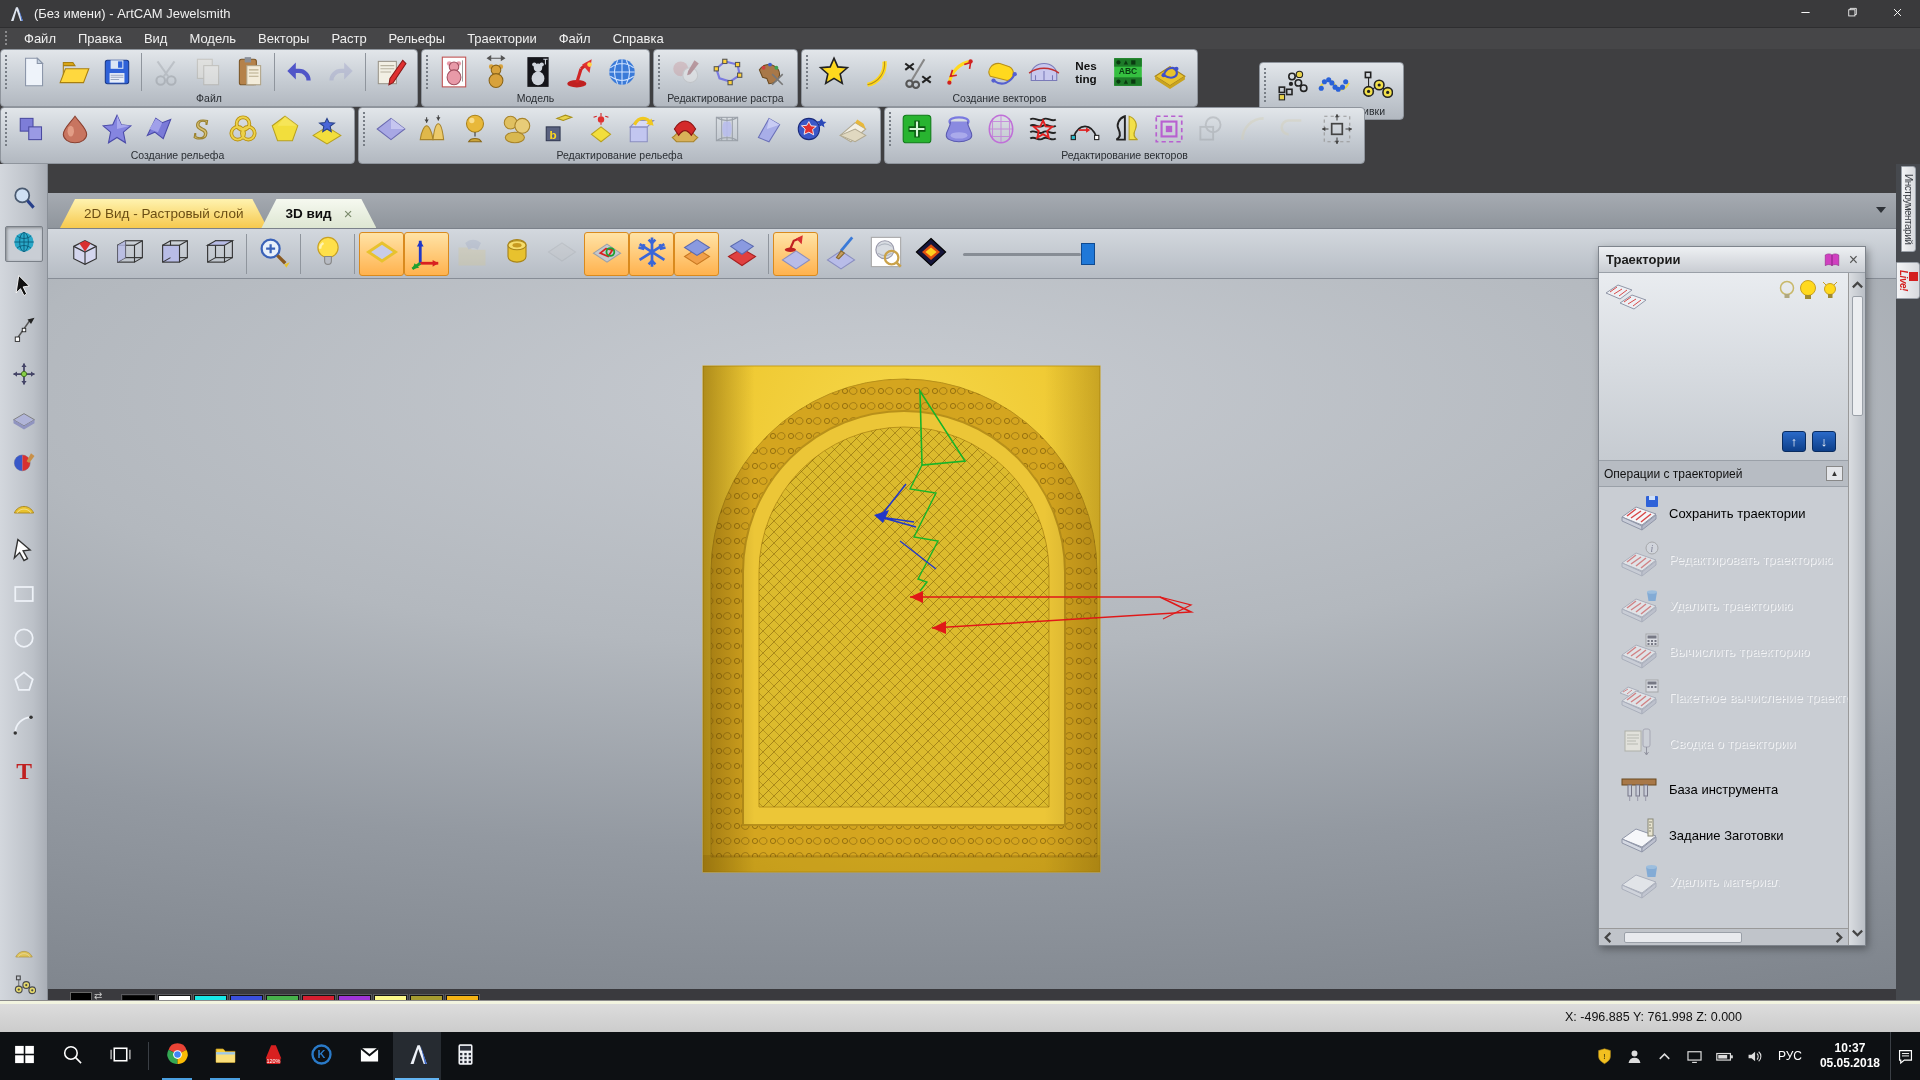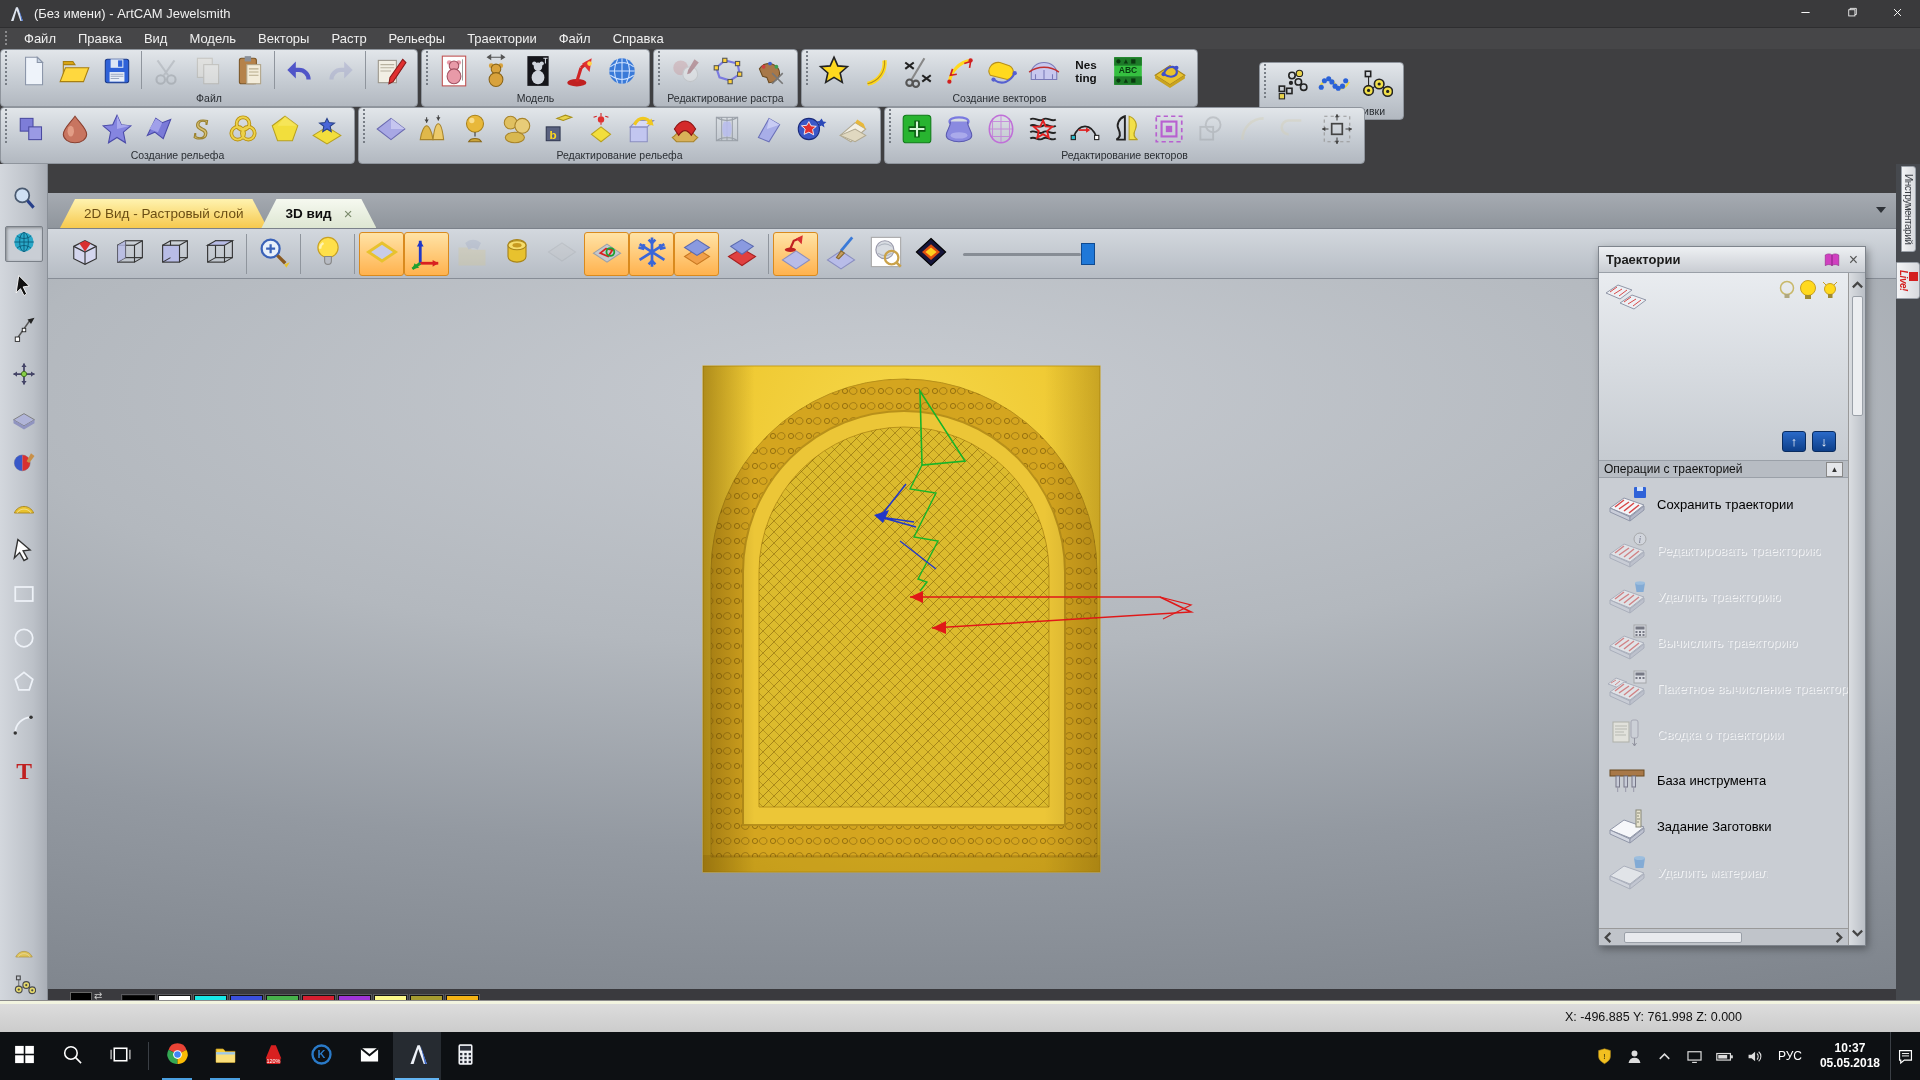--- a/index.html
+++ b/index.html
@@ -20,7 +20,7 @@
   #ribbon1 { left:0; top:49px; width:1920px; height:58px; display:flex; gap:3px; }
   #ribbon2 { left:0; top:107px; width:1920px; height:57px; display:flex; gap:3px; }
   .rgroup { background:linear-gradient(#e2e6ea, #c6ccd3 55%, #b2b8c0); border:1px solid #8f959d; border-radius:4px; display:flex; flex-direction:column; height:100%; }
-  .rgroup .icons { display:flex; align-items:flex-start; flex:1; padding:1px 6px 0 1px; }
+  .rgroup .icons { display:flex; align-items:center; flex:1; padding:1px 6px 0 1px; }
   .rgroup .icons::before { content:''; width:4px; height:34px; margin:0 3px; background:repeating-linear-gradient(#787e86 0 2px, transparent 2px 4px); background-size:2px 4px; background-repeat:repeat-y; }
   .rlabel { text-align:center; font-size:10.5px; color:#2a2e33; padding:0 8px 2px; white-space:nowrap; }
   .rbtn { width:42px; height:40px; display:flex; align-items:center; justify-content:center; }

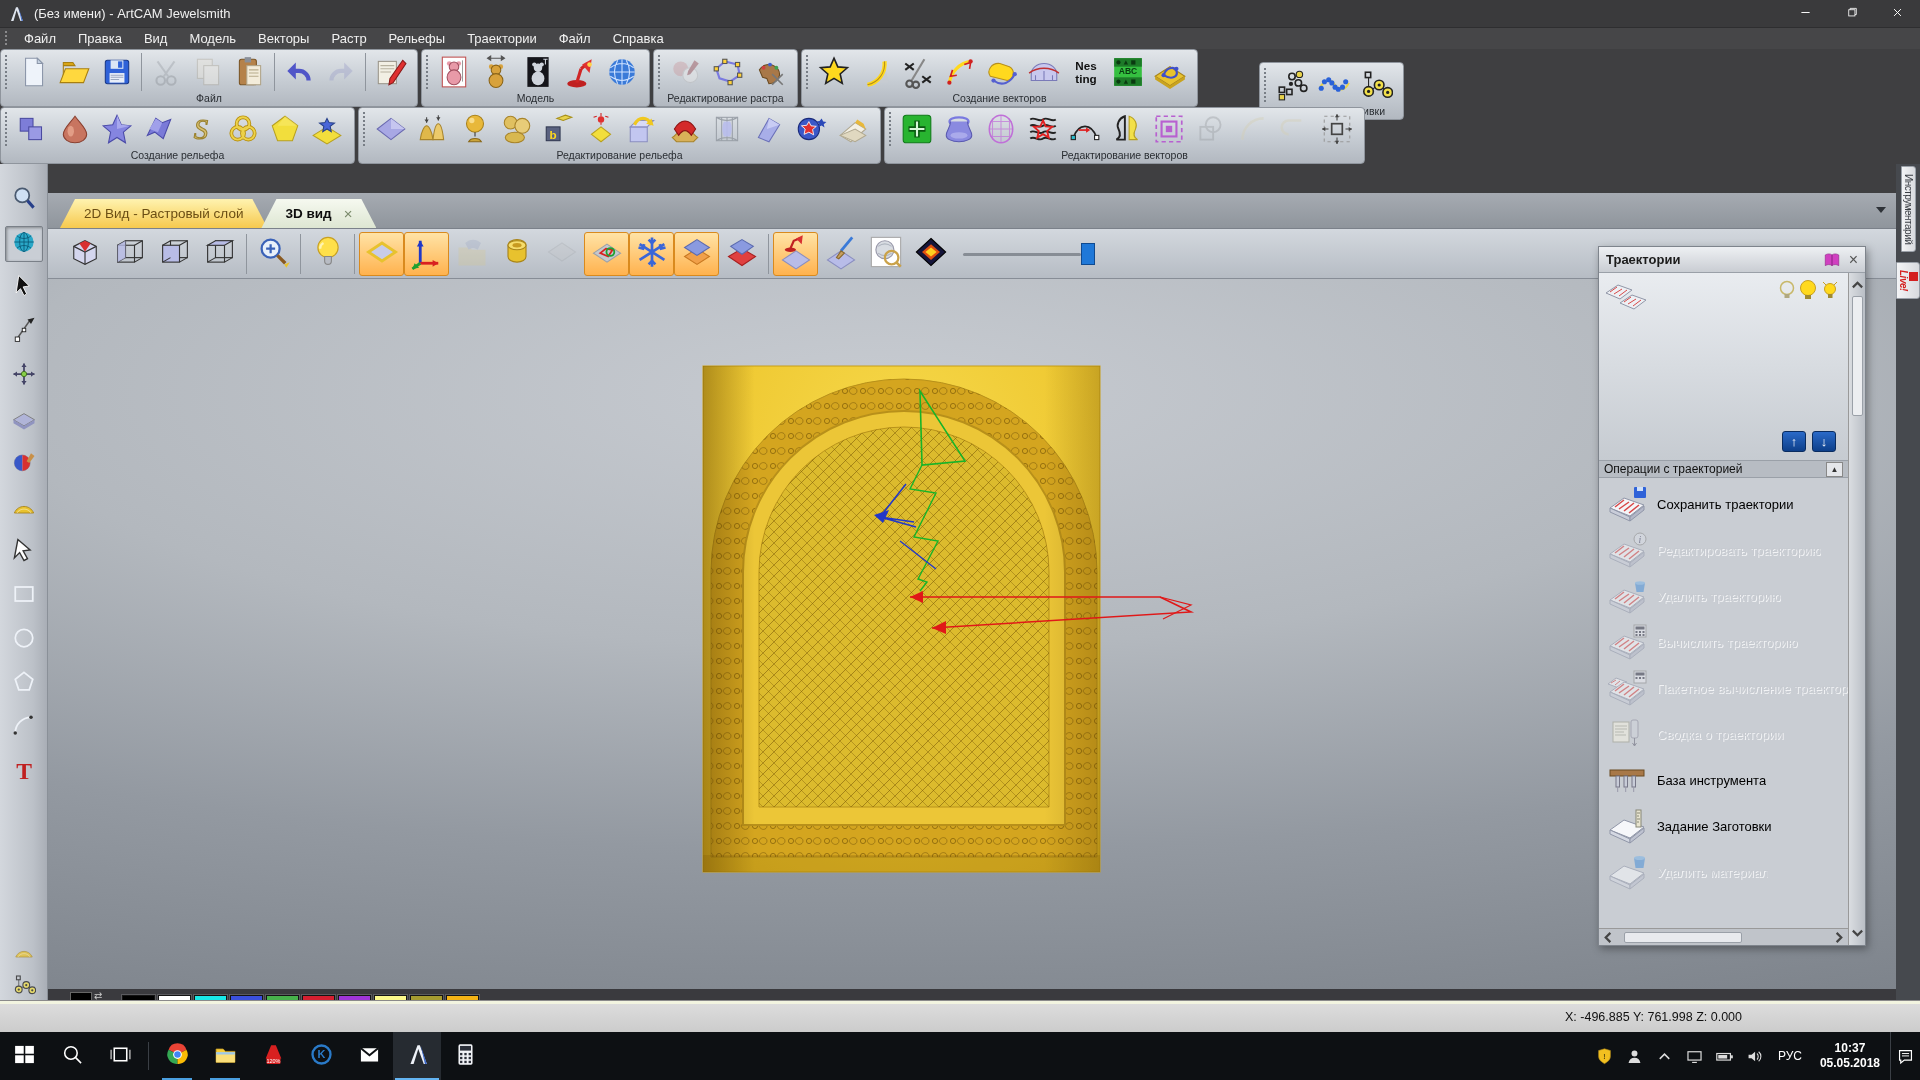--- a/index.html
+++ b/index.html
@@ -82,7 +82,7 @@
   #tp-stackicon { position:absolute; left:5px; top:4px; width:44px; height:34px; }
   #tp-bulbs { position:absolute; right:6px; top:6px; width:64px; height:22px; }
   .bluebtn { position:absolute; bottom:8px; width:24px; height:21px; background:linear-gradient(#2a6ac8,#0d3f8a); border:1px solid #092c60; border-radius:3px; color:#fff; font-size:13px; font-weight:bold; text-align:center; line-height:19px; }
-  #tp-ops-header { height:17px; background:#b7bcc3; border-bottom:1px solid #9aa0a8; display:flex; align-items:center; font-size:12px; color:#111; padding:0 5px; }
+  #tp-ops-header { height:26px; background:#b7bcc3; border-bottom:1px solid #9aa0a8; display:flex; align-items:center; font-size:12px; color:#111; padding:0 5px; }
   #tp-ops-header .collapse { margin-left:auto; width:17px; height:15px; background:#e4e6ea; border:1px solid #888; font-size:8px; text-align:center; line-height:14px; color:#333; }
   #tp-ops { flex:1; overflow:hidden; padding-top:3px; }
   .oprow { height:46px; display:flex; align-items:center; gap:9px; padding-left:7px; }

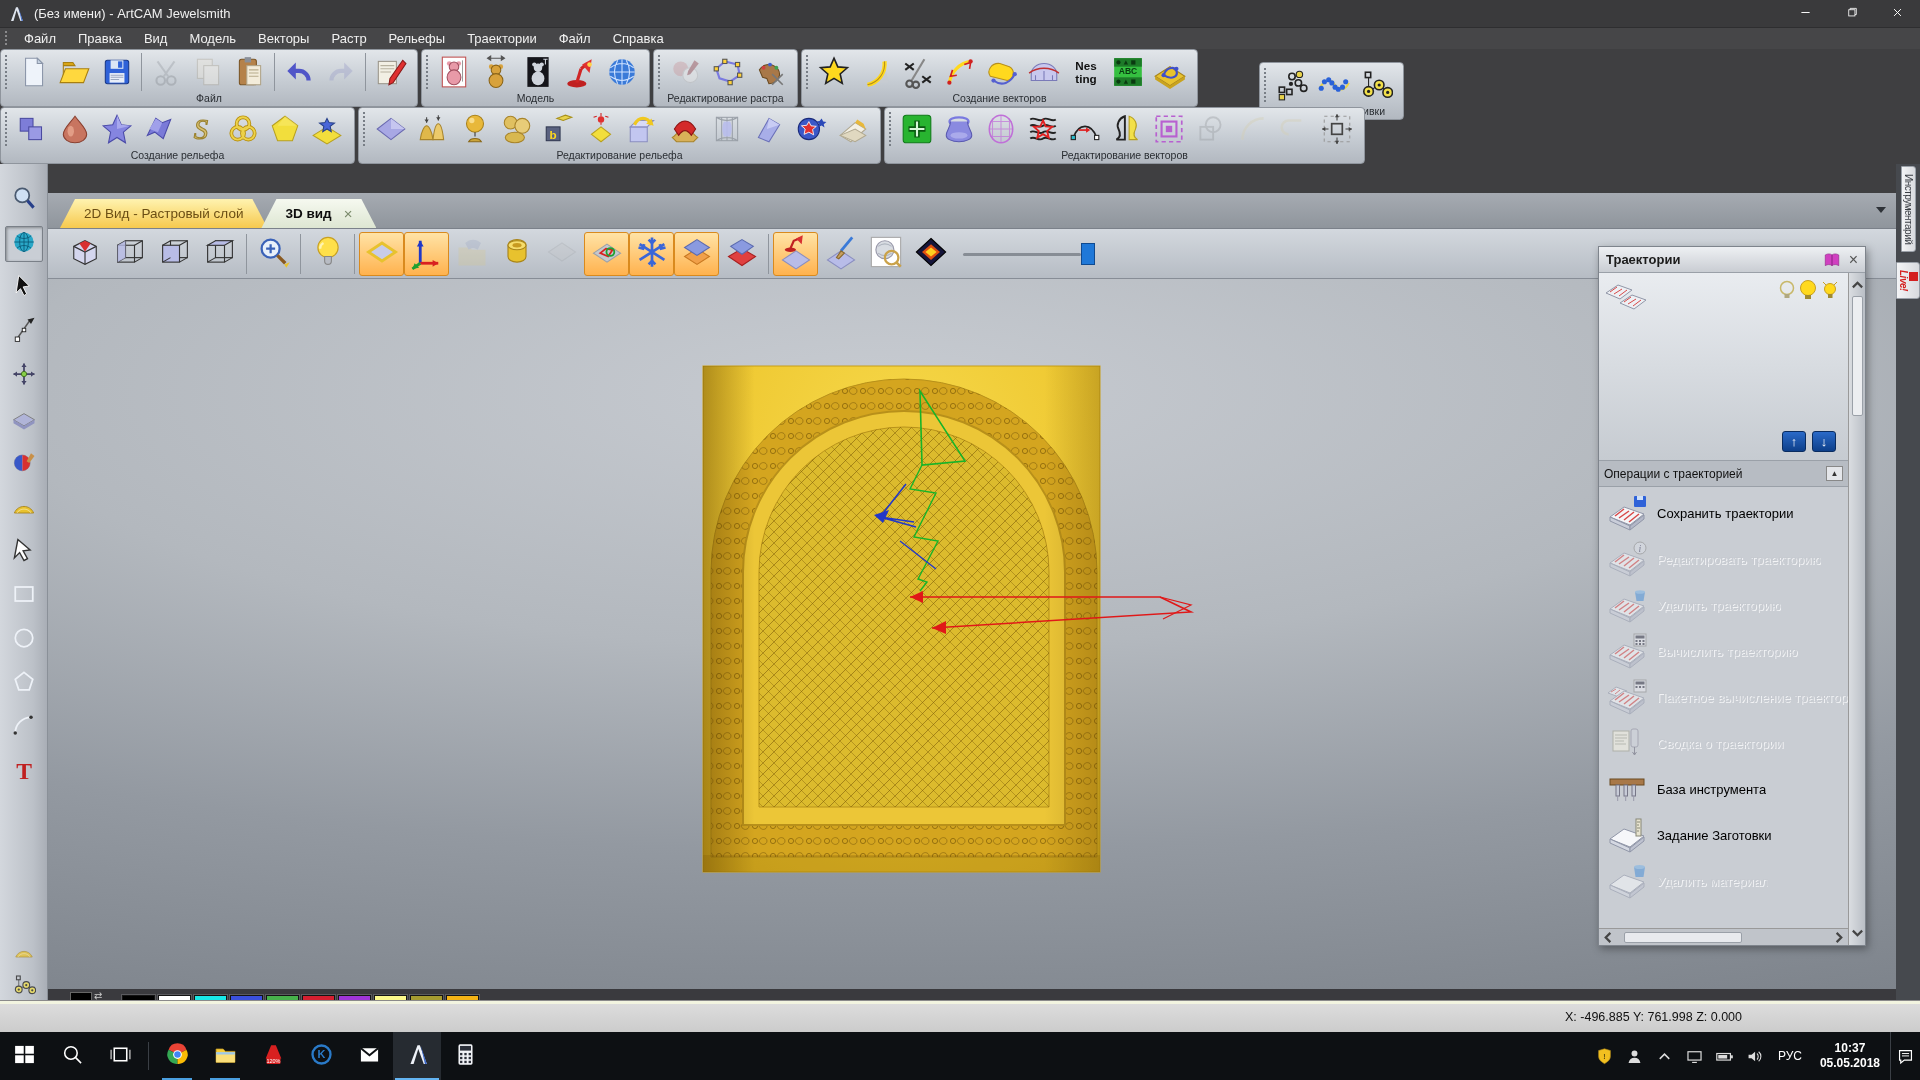--- a/index.html
+++ b/index.html
@@ -85,7 +85,7 @@
   #tp-ops-header { height:26px; background:#b7bcc3; border-bottom:1px solid #9aa0a8; display:flex; align-items:center; font-size:12px; color:#111; padding:0 5px; }
   #tp-ops-header .collapse { margin-left:auto; width:17px; height:15px; background:#e4e6ea; border:1px solid #888; font-size:8px; text-align:center; line-height:14px; color:#333; }
   #tp-ops { flex:1; overflow:hidden; padding-top:3px; }
-  .oprow { height:46px; display:flex; align-items:center; gap:9px; padding-left:7px; }
+  .oprow { height:46px; display:flex; align-items:center; gap:9px; padding-left:19px; }
   .oprow .opic { width:42px; height:36px; flex:0 0 42px; }
   .oprow .opic svg { width:42px; height:36px; }
   .oprow.disabled .opic { opacity:.55; }

